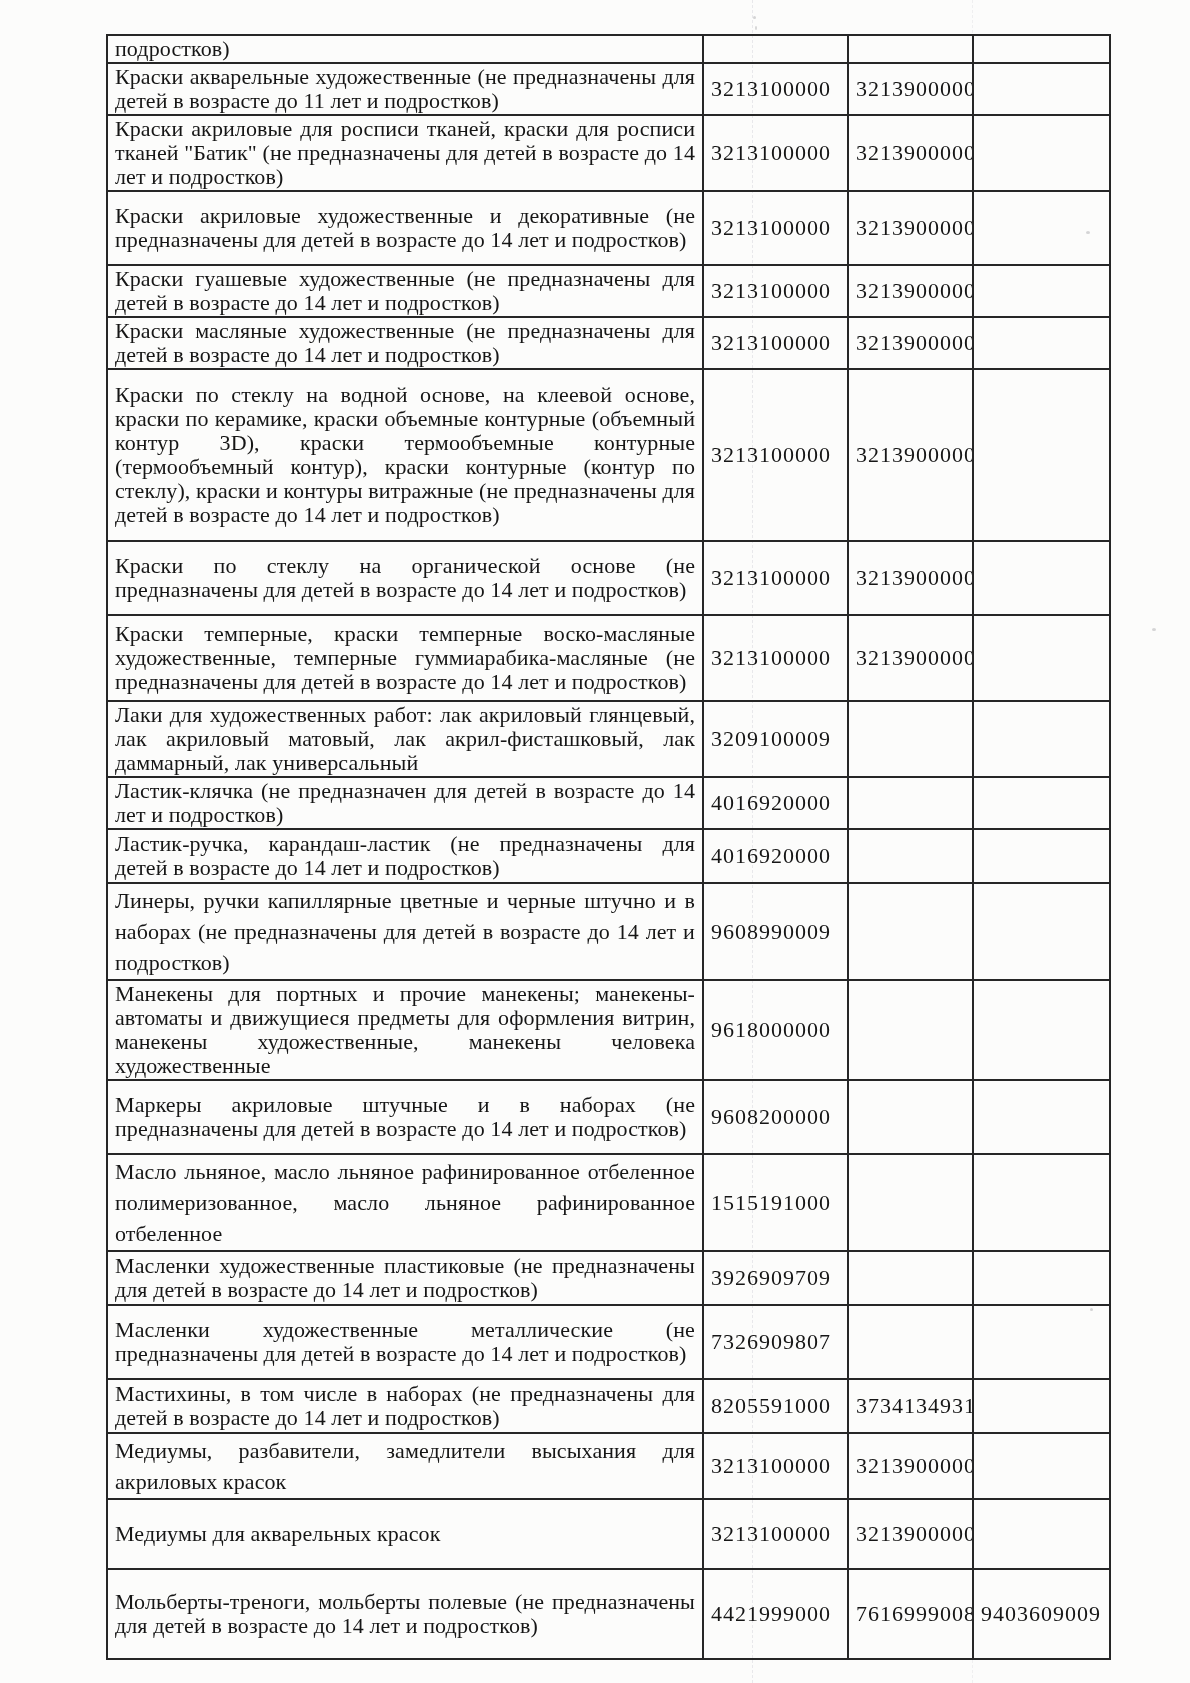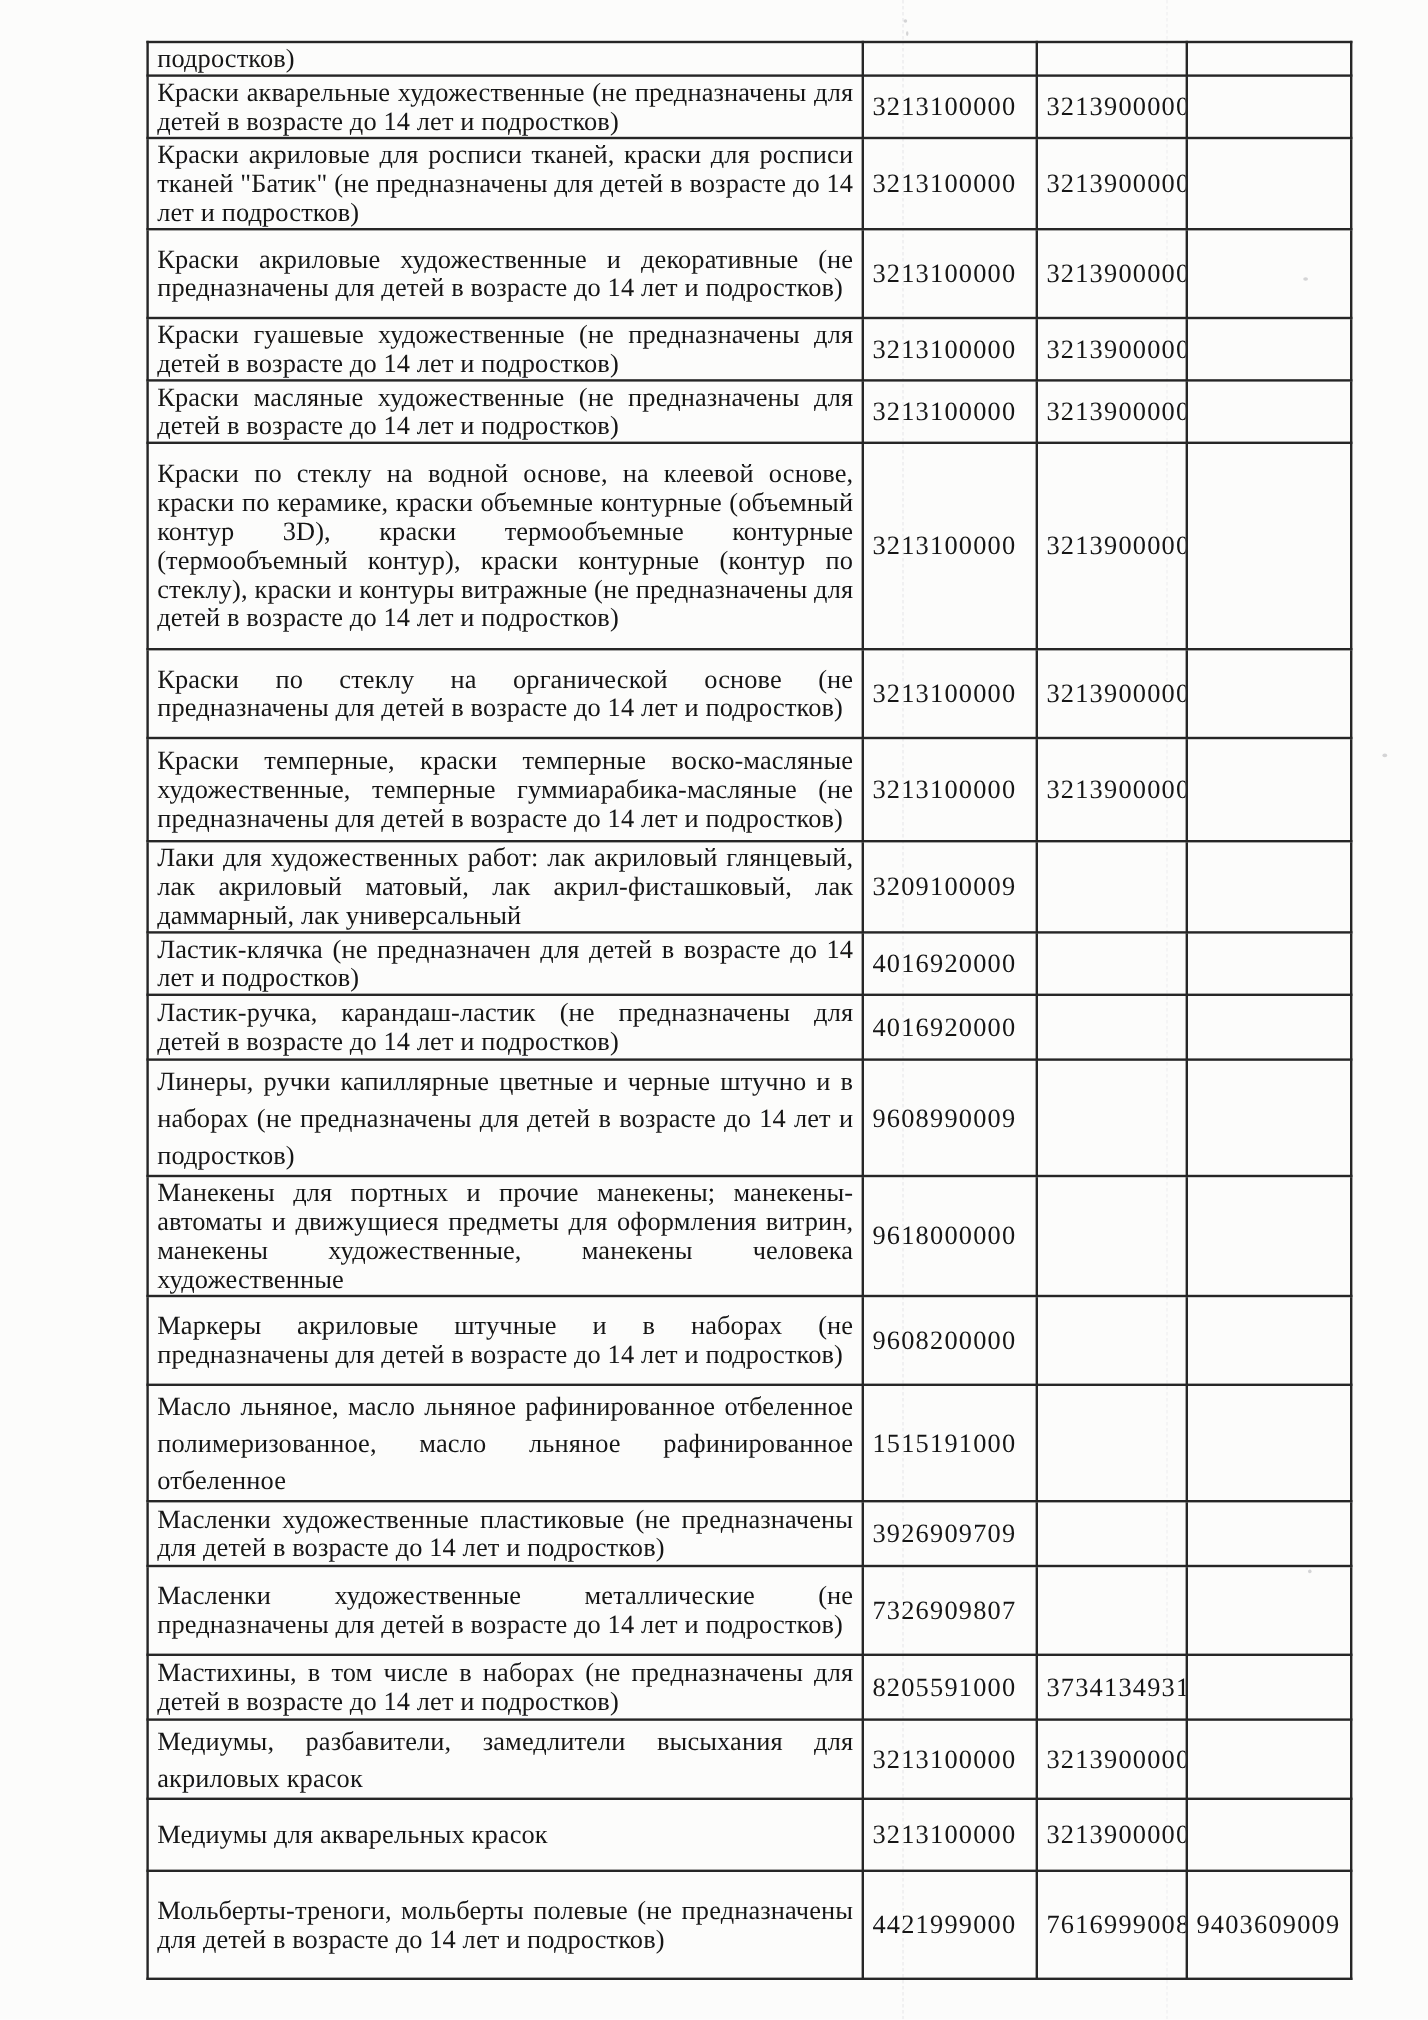--- a/index.html
+++ b/index.html
@@ -31,7 +31,7 @@
   }
   table.goods {
     position: absolute;
-    left: 122px;
+    left: 106px;
     top: 34px;
     width: 1003px;
     border-collapse: collapse;

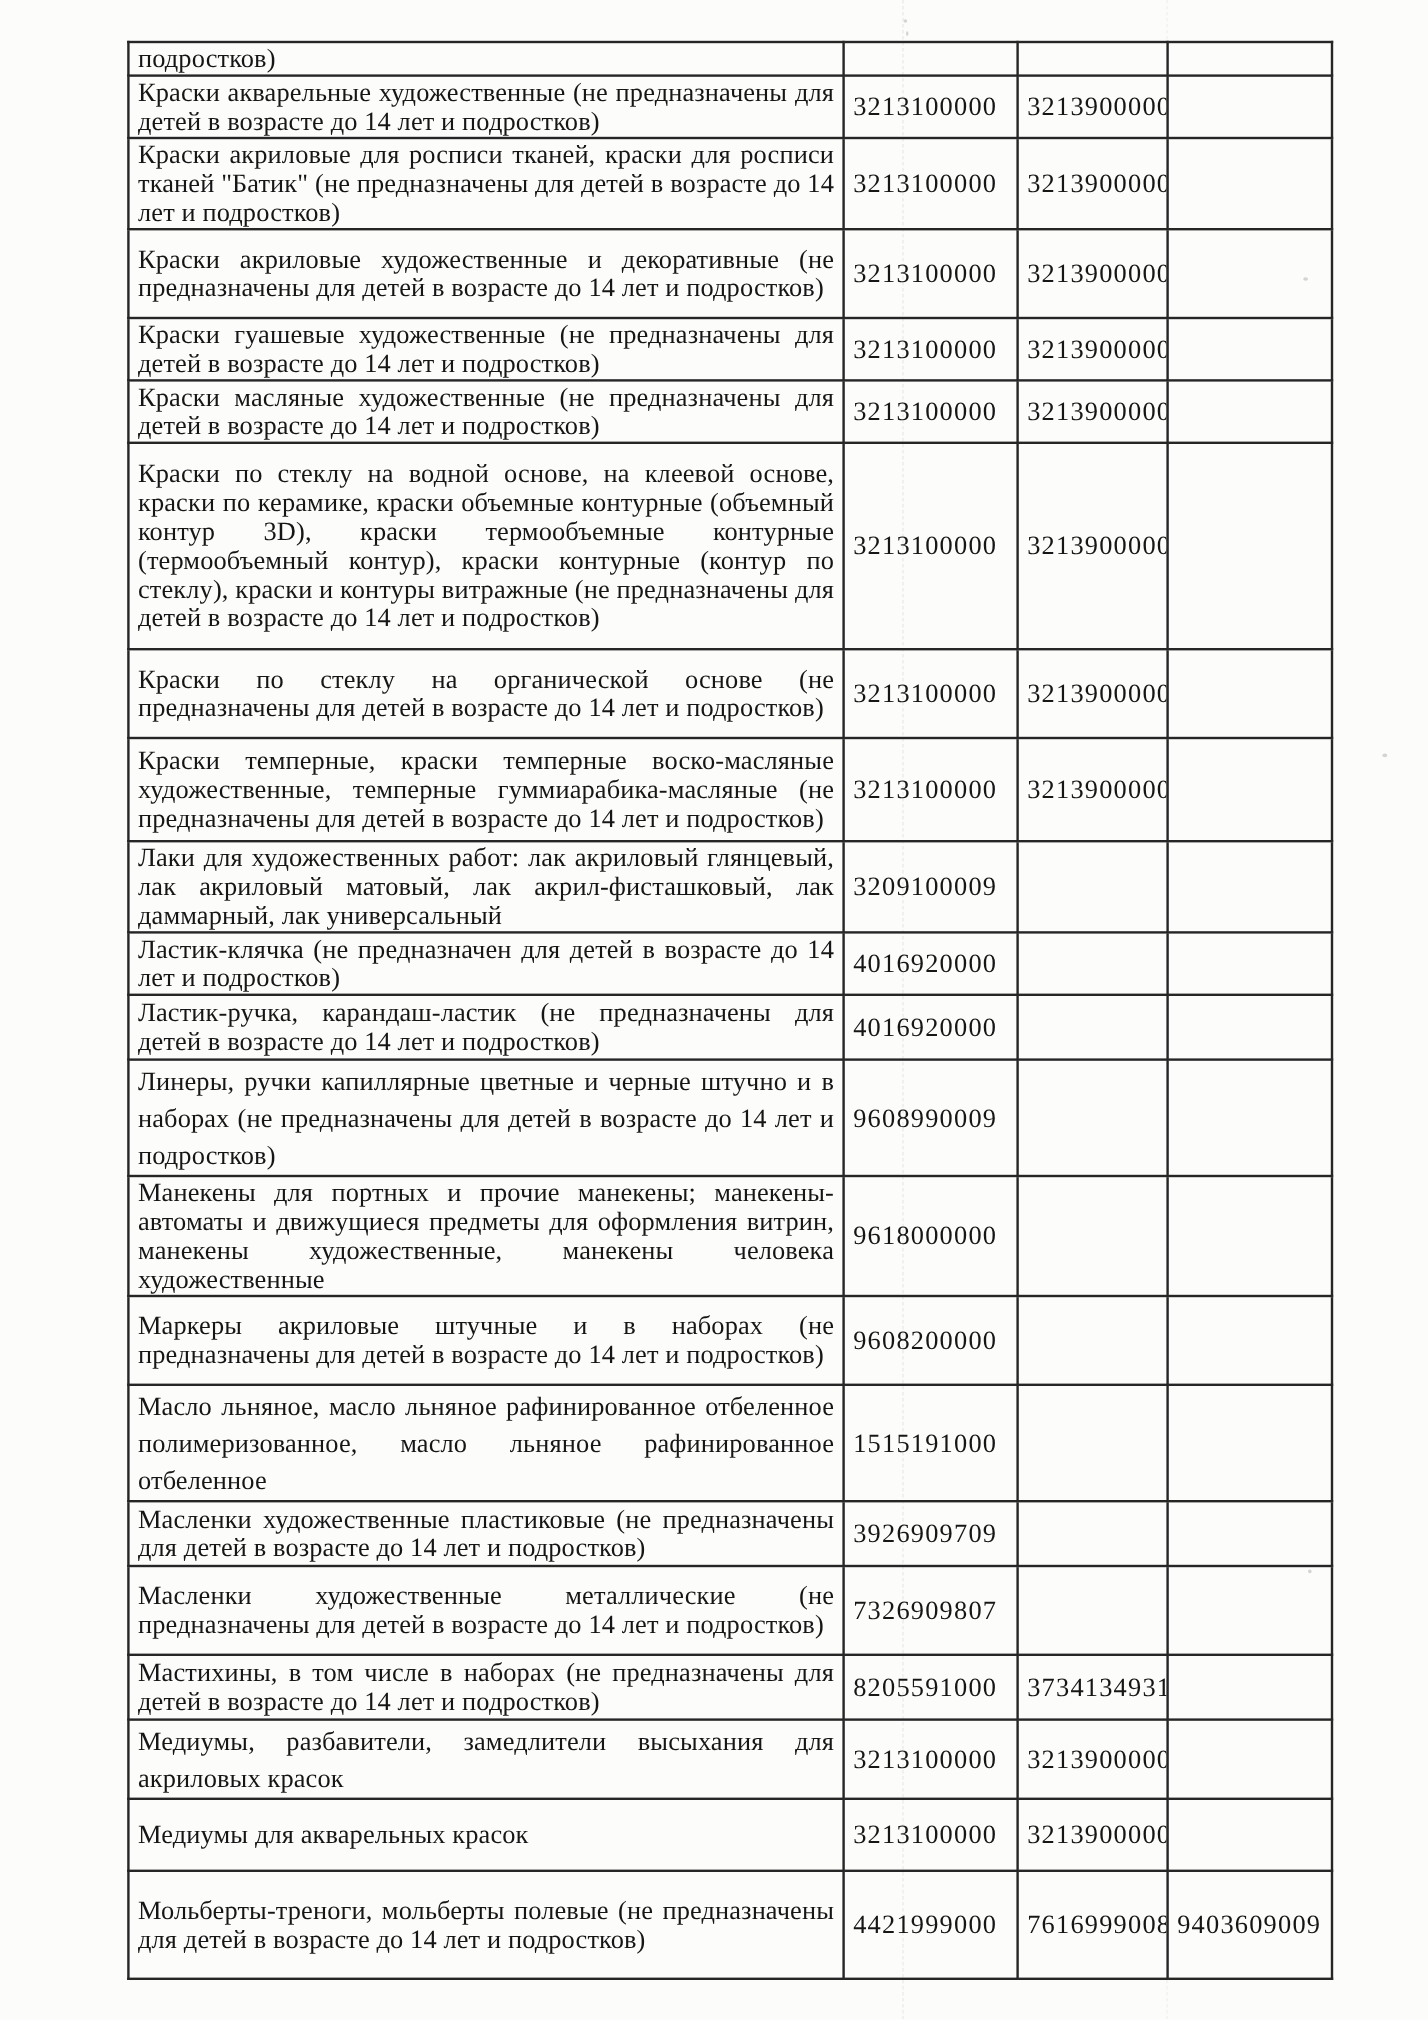--- a/index.html
+++ b/index.html
@@ -89,7 +89,7 @@
           <td class="code"></td>
         </tr>
         <tr style="height: 48px;">
-          <td class="desc">Краски акварельные художественные (не предназначены для детей в возрасте до 14 лет и подростков)</td>
+          <td class="desc">Краски акварельные художественные (не предназначены для детей в возрасте до 11 лет и подростков)</td>
           <td class="code">3213100000</td>
           <td class="code">3213900000</td>
           <td class="code"></td>

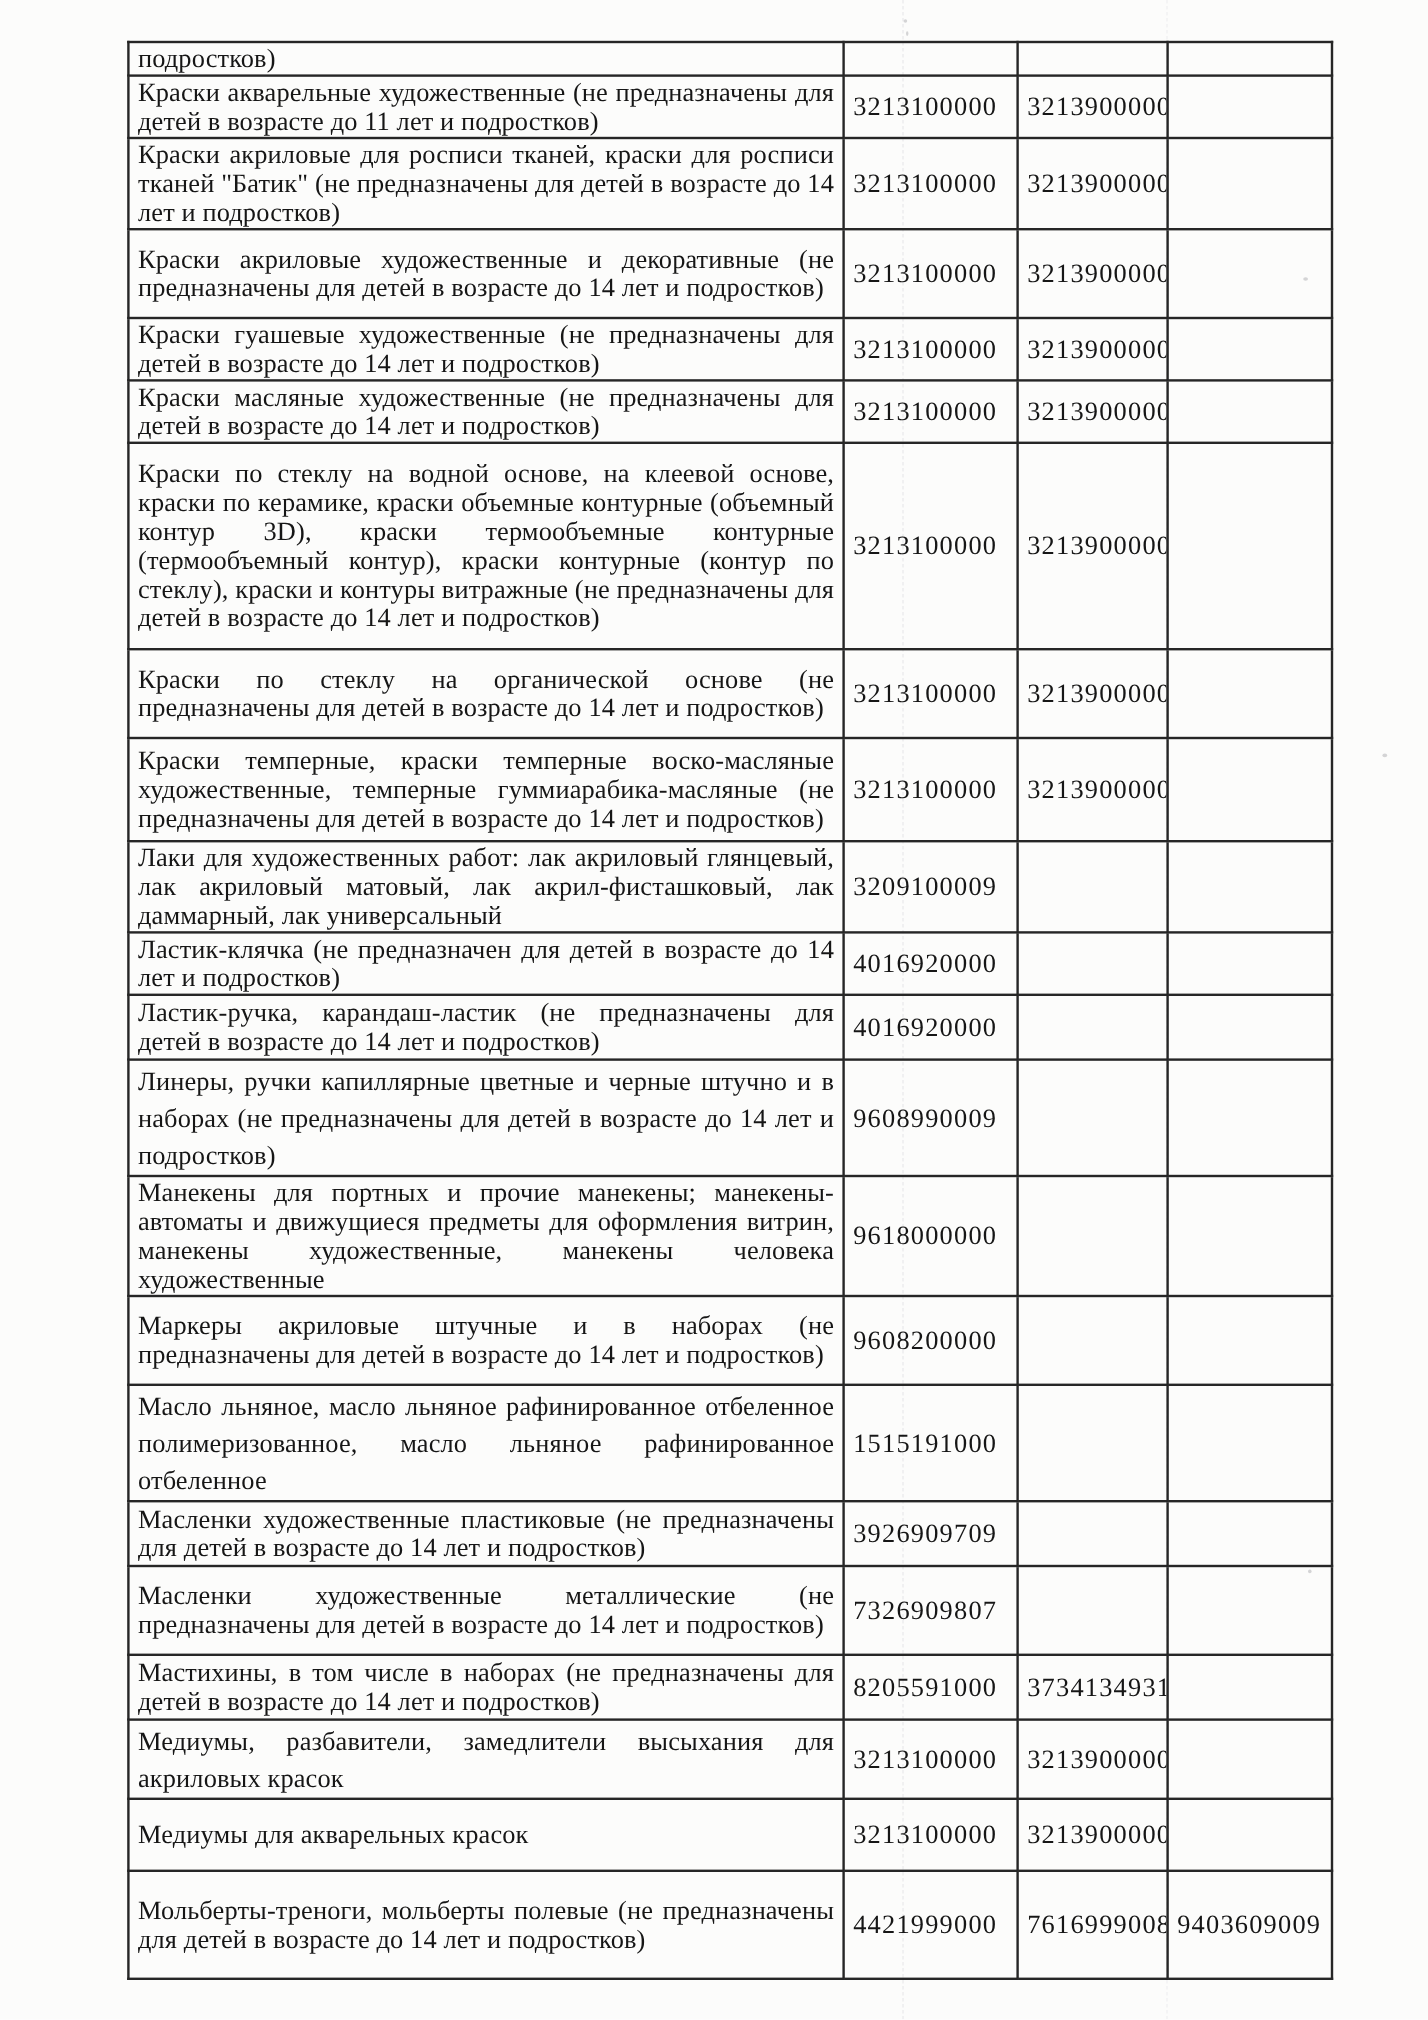--- a/index.html
+++ b/index.html
@@ -202,7 +202,7 @@
           <td class="code">3213900000</td>
           <td class="code"></td>
         </tr>
-        <tr style="height: 60px;">
+        <tr style="height: 70px;">
           <td class="desc">Медиумы для акварельных красок</td>
           <td class="code">3213100000</td>
           <td class="code">3213900000</td>

